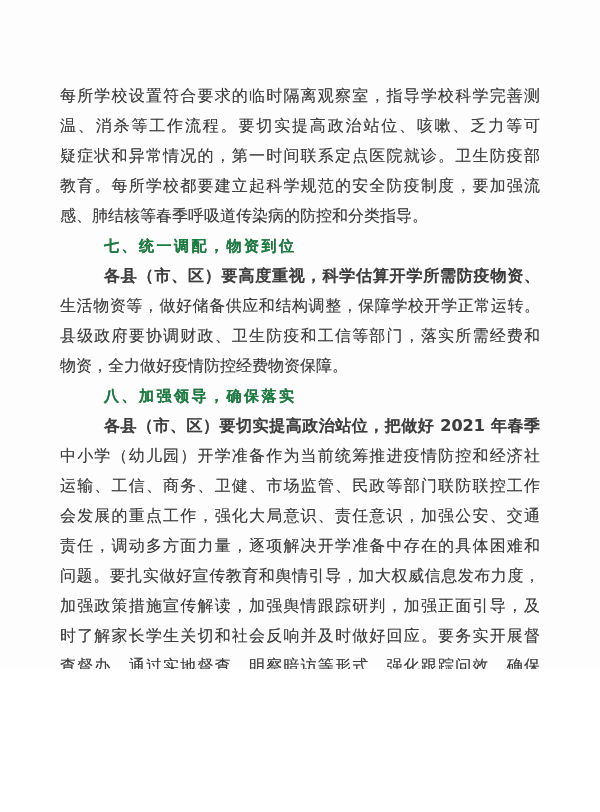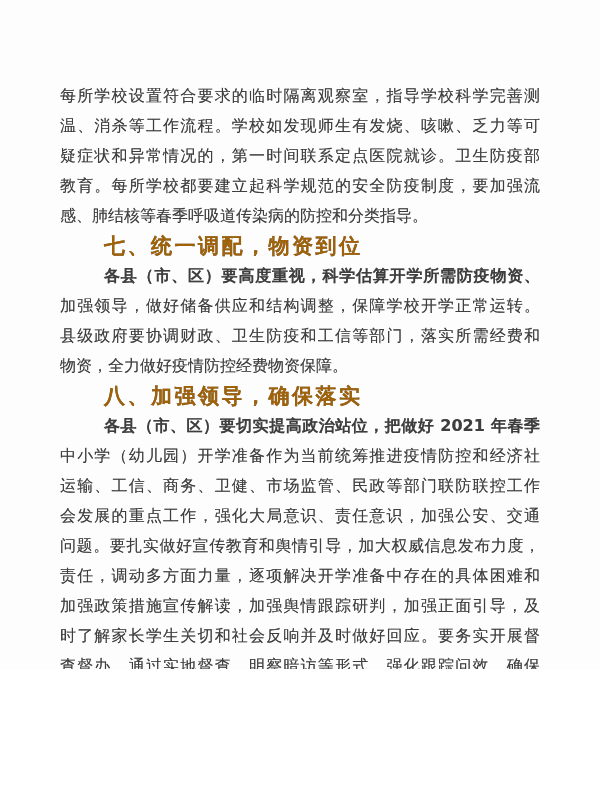--- a/index.html
+++ b/index.html
@@ -62,7 +62,7 @@
 <div class="page">
   <div class="content">
     <div class="ln">每所学校设置符合要求的临时隔离观察室，指导学校科学完善测</div>
-    <div class="ln">温、消杀等工作流程。学校如发现师生有发烧、咳嗽、乏力等可</div>
+    <div class="ln">温、消杀等工作流程。要切实提高政治站位、咳嗽、乏力等可</div>
     <div class="ln">疑症状和异常情况的，第一时间联系定点医院就诊。卫生防疫部</div>
     <div class="ln">教育。每所学校都要建立起科学规范的安全防疫制度，要加强流</div>
     <div class="ln end">感、肺结核等春季呼吸道传染病的防控和分类指导。</div>

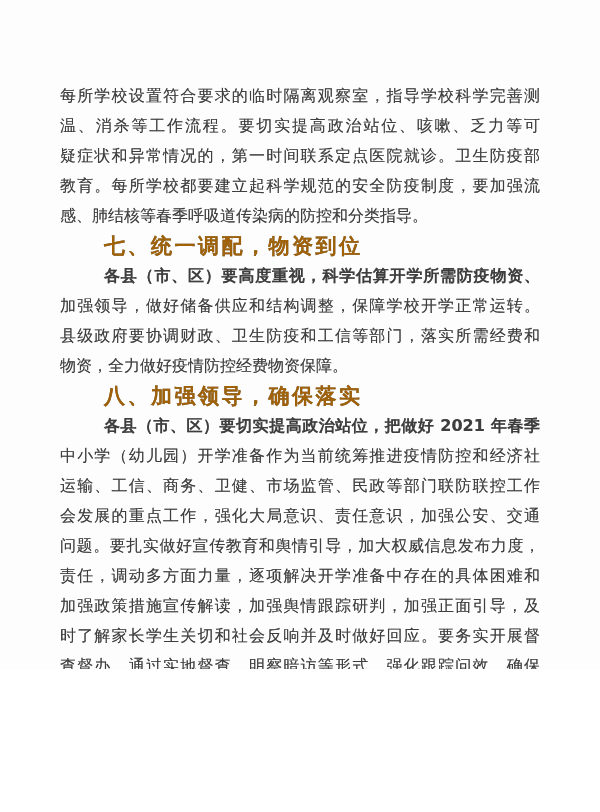--- a/index.html
+++ b/index.html
@@ -41,9 +41,9 @@
   }
   .ln.heading {
     font-weight: 700;
-    font-size: 21px;
+    font-size: 15px;
     letter-spacing: 2.5px;
-    color: #a16207;
+    color: #15803d;
     text-align-last: left;
     text-shadow: 0 0 0.5px rgba(40,40,40,0.7);
   }

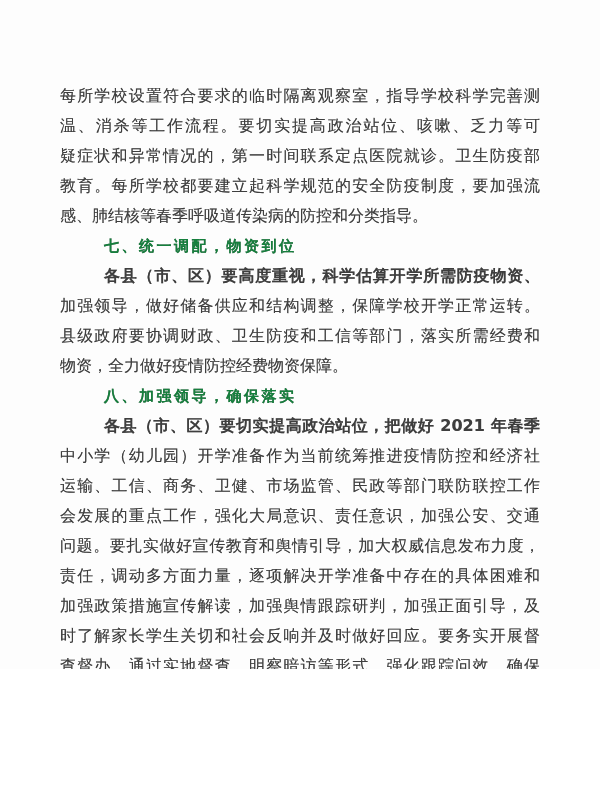--- a/index.html
+++ b/index.html
@@ -68,7 +68,7 @@
     <div class="ln end">感、肺结核等春季呼吸道传染病的防控和分类指导。</div>
     <div class="ln heading indent">七、统一调配，物资到位</div>
     <div class="ln indent">各县（市、区）要高度重视，科学估算开学所需防疫物资、</div>
-    <div class="ln">加强领导，做好储备供应和结构调整，保障学校开学正常运转。</div>
+    <div class="ln">生活物资等，做好储备供应和结构调整，保障学校开学正常运转。</div>
     <div class="ln">县级政府要协调财政、卫生防疫和工信等部门，落实所需经费和</div>
     <div class="ln end">物资，全力做好疫情防控经费物资保障。</div>
     <div class="ln heading indent">八、加强领导，确保落实</div>

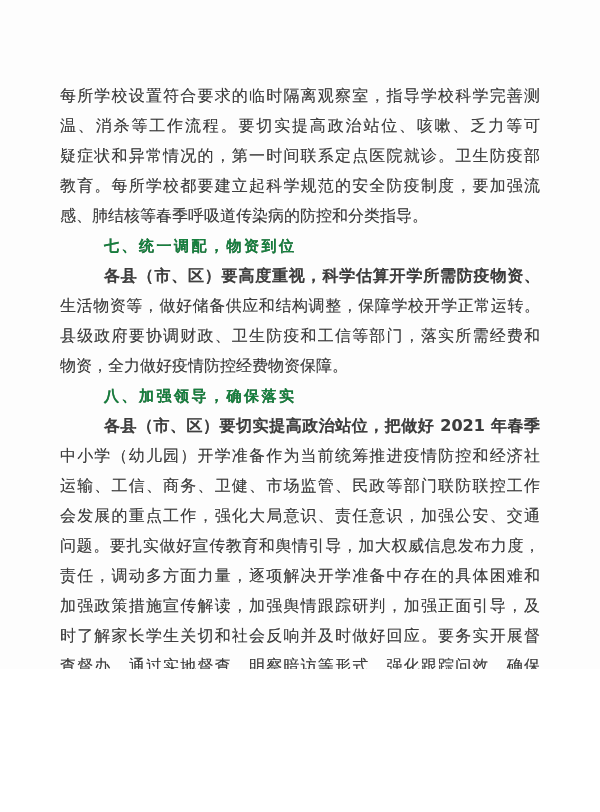--- a/index.html
+++ b/index.html
@@ -76,8 +76,8 @@
     <div class="ln">中小学（幼儿园）开学准备作为当前统筹推进疫情防控和经济社</div>
     <div class="ln">运输、工信、商务、卫健、市场监管、民政等部门联防联控工作</div>
     <div class="ln">会发展的重点工作，强化大局意识、责任意识，加强公安、交通</div>
+    <div class="ln">责任，调动多方面力量，逐项解决开学准备中存在的具体困难和</div>
     <div class="ln">问题。要扎实做好宣传教育和舆情引导，加大权威信息发布力度，</div>
-    <div class="ln">责任，调动多方面力量，逐项解决开学准备中存在的具体困难和</div>
     <div class="ln">加强政策措施宣传解读，加强舆情跟踪研判，加强正面引导，及</div>
     <div class="ln">时了解家长学生关切和社会反响并及时做好回应。要务实开展督</div>
     <div class="ln">查督办，通过实地督查、明察暗访等形式，强化跟踪问效，确保</div>

